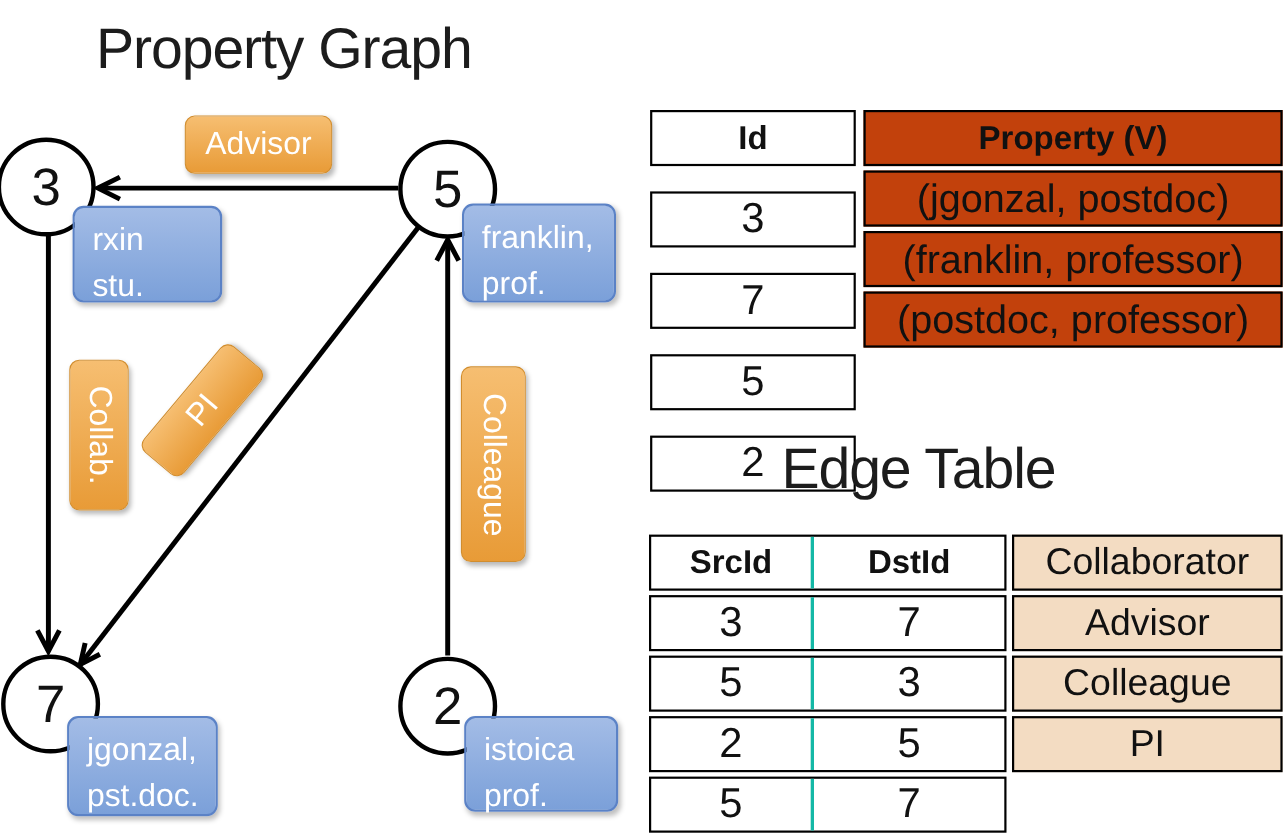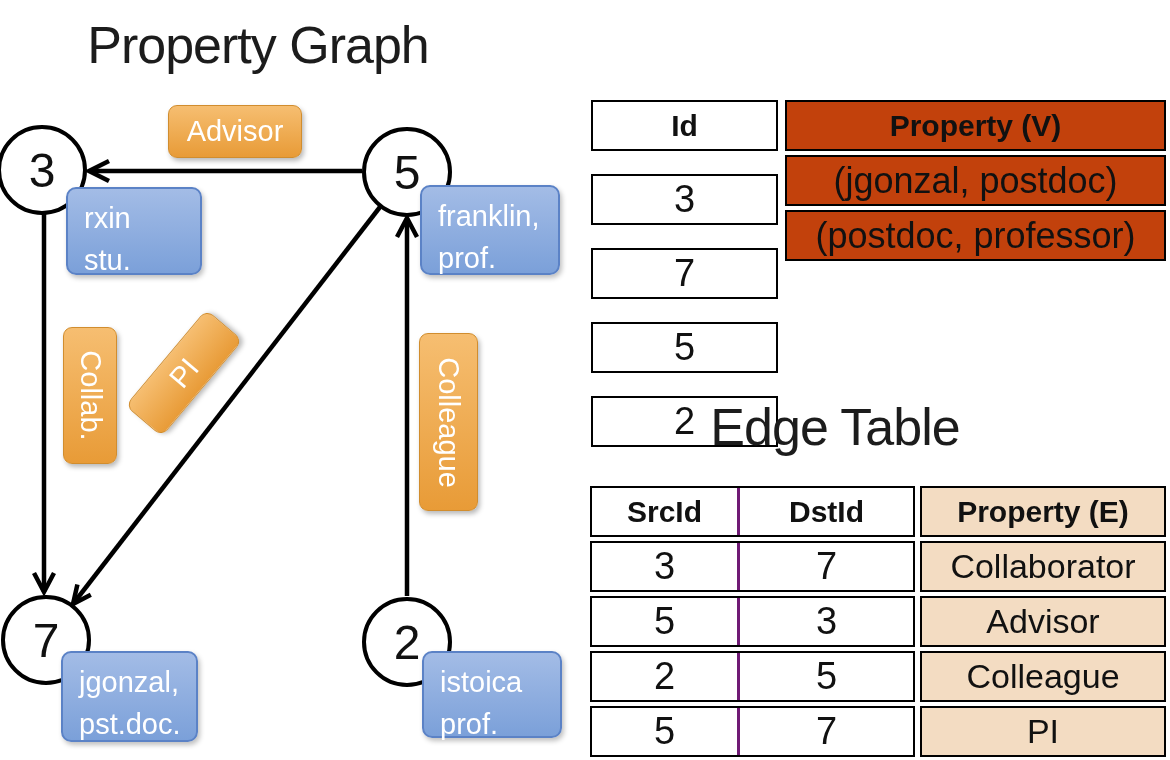--- a/index.html
+++ b/index.html
@@ -119,6 +119,7 @@
   <div class="colblock blue" style="left:785px;top:100px;width:381px;">
     <div class="cell hdr">Property (V)</div>
     <div class="cell">(jgonzal, postdoc)</div>
+    <div class="cell">(franklin, professor)</div>
     <div class="cell">(postdoc, professor)</div>
   </div>
 

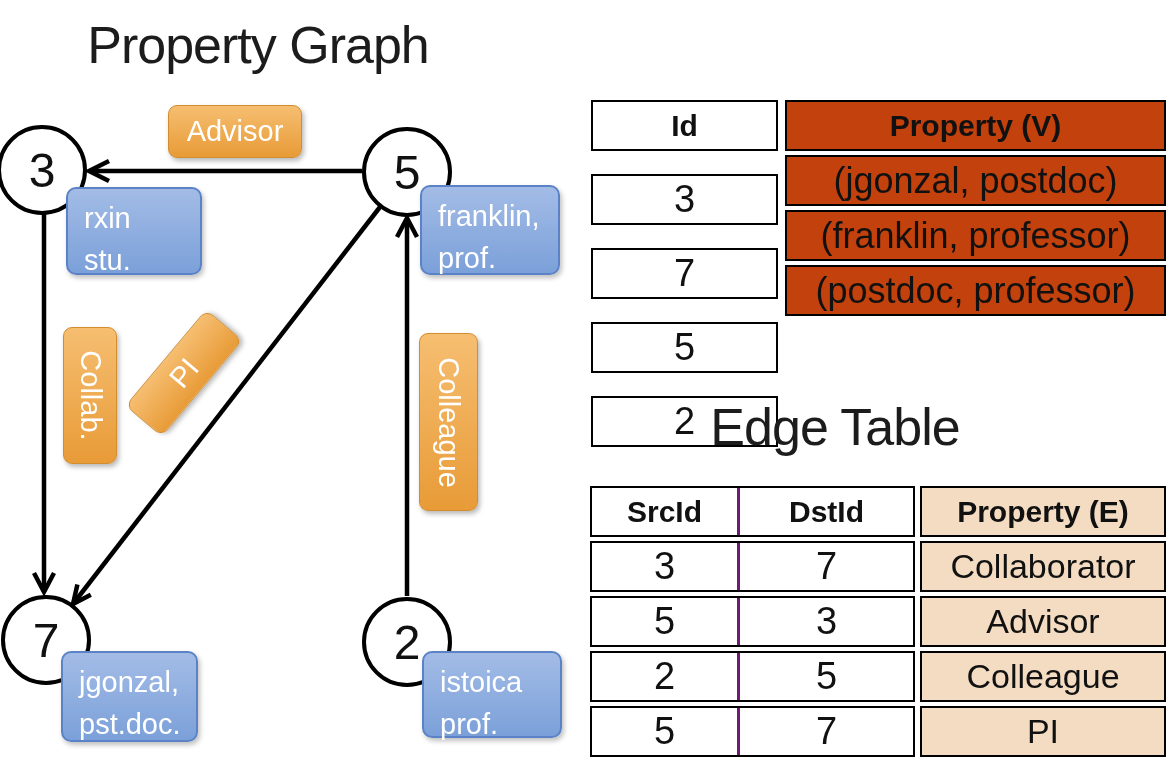--- a/index.html
+++ b/index.html
@@ -34,7 +34,7 @@
   .tan .cell{background:#f3dcc2;}
   .duo{padding:0;justify-content:stretch;}
   .duo .half{flex:0 0 148px;display:flex;align-items:center;justify-content:center;
-             border-right:3px solid #701a75;height:100%;font-size:38px;box-sizing:border-box;}
+             border-right:3px solid #14b8a6;height:100%;font-size:38px;box-sizing:border-box;}
   .duo .half.hd{font-weight:bold;font-size:30px;}
   .duo .half:last-child{flex:1 1 auto;border-right:none;}
 

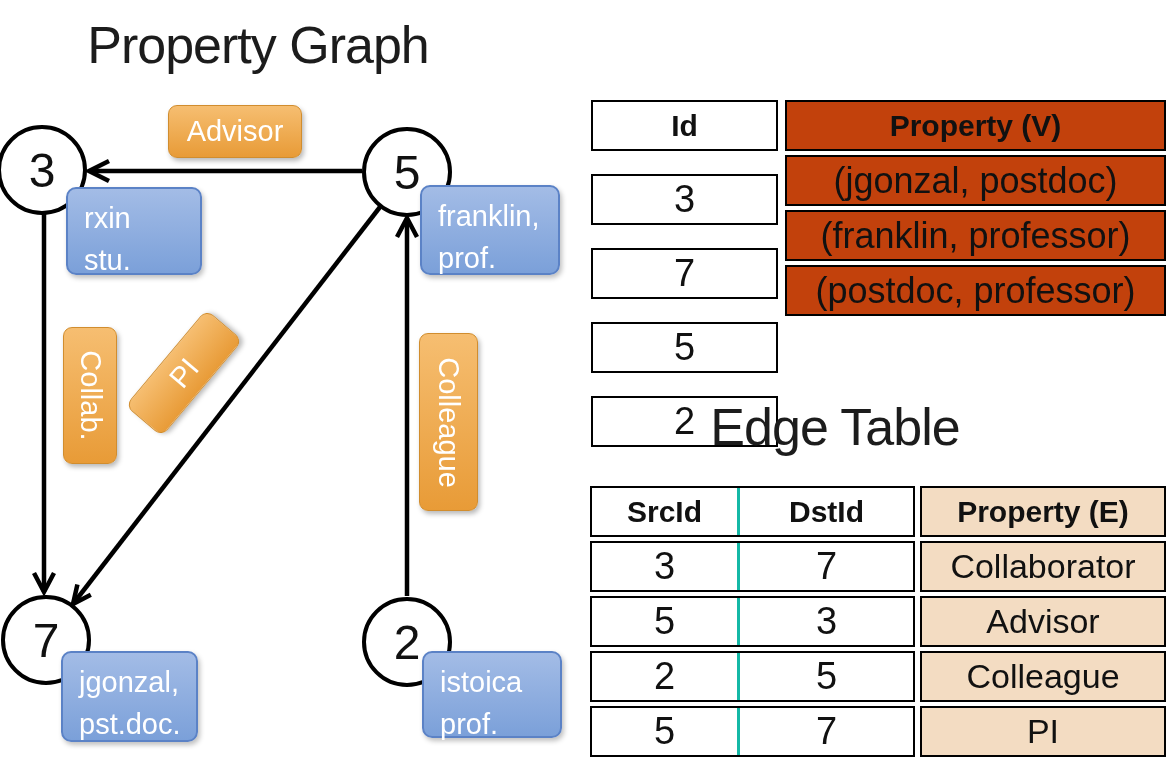--- a/index.html
+++ b/index.html
@@ -149,7 +149,6 @@
   </div>
 
   <div class="colblock tan" style="left:920px;top:486px;width:246px;">
-    <div class="cell hdr">Property (E)</div>
     <div class="cell" style="font-size:34px;">Collaborator</div>
     <div class="cell" style="font-size:34px;">Advisor</div>
     <div class="cell" style="font-size:34px;">Colleague</div>

